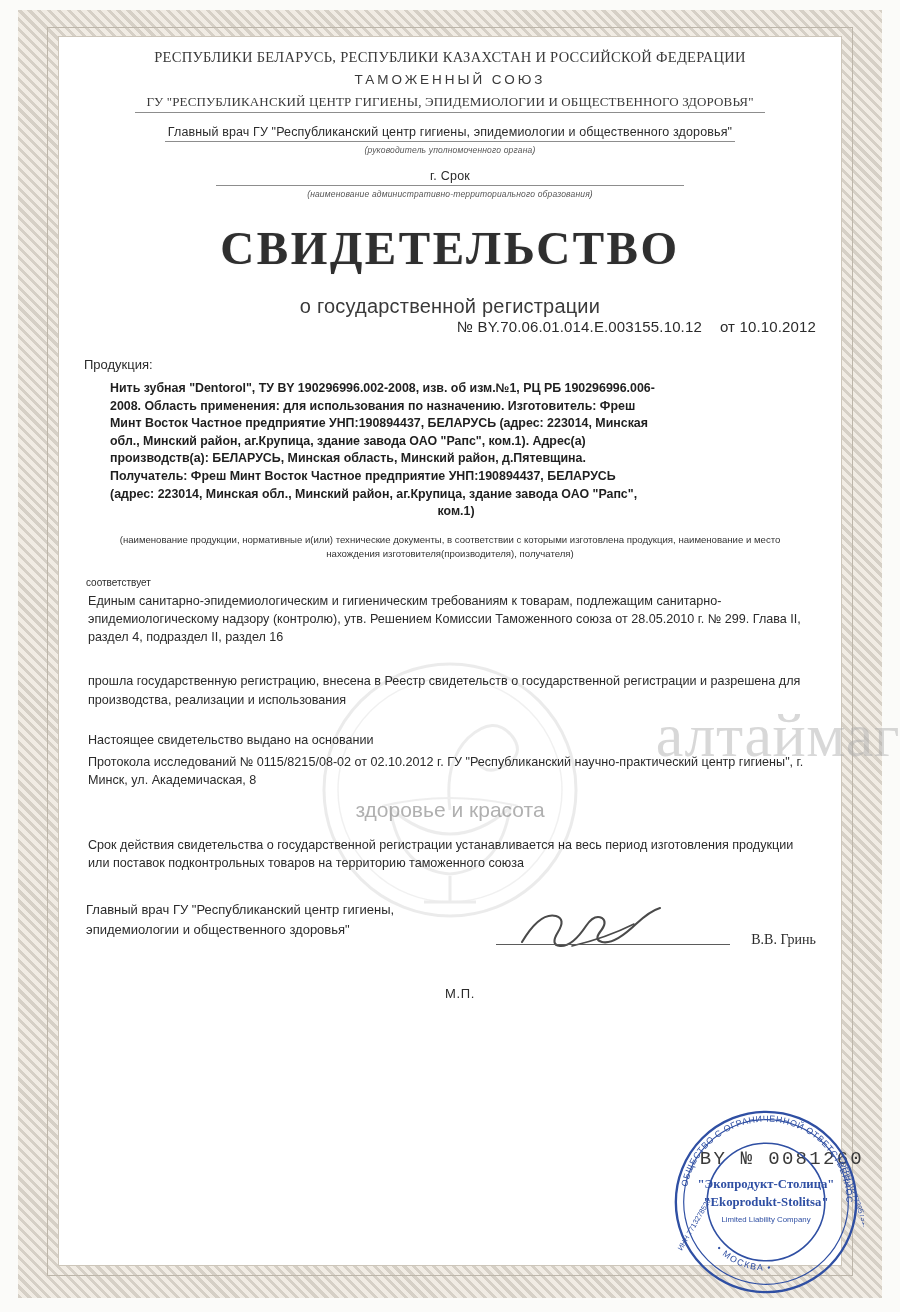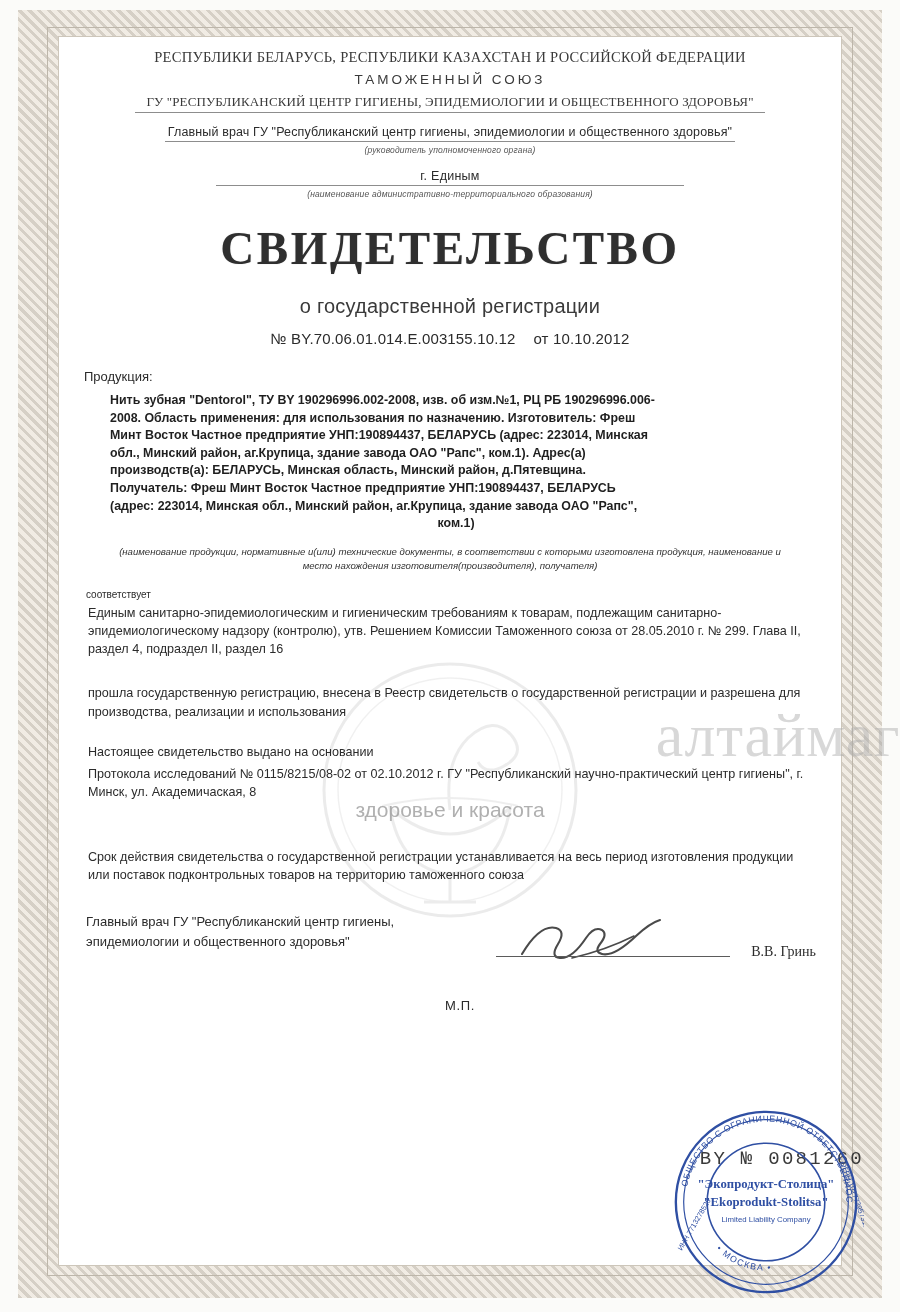--- a/index.html
+++ b/index.html
@@ -290,7 +290,7 @@
     <div class="rule mid"></div>
     <div class="caption">(руководитель уполномоченного органа)</div>
 
-    <div class="hdr-city">г. Единым</div>
+    <div class="hdr-city">г. Срок</div>
     <div class="rule narrow"></div>
     <div class="caption">(наименование административно-территориального образования)</div>
 

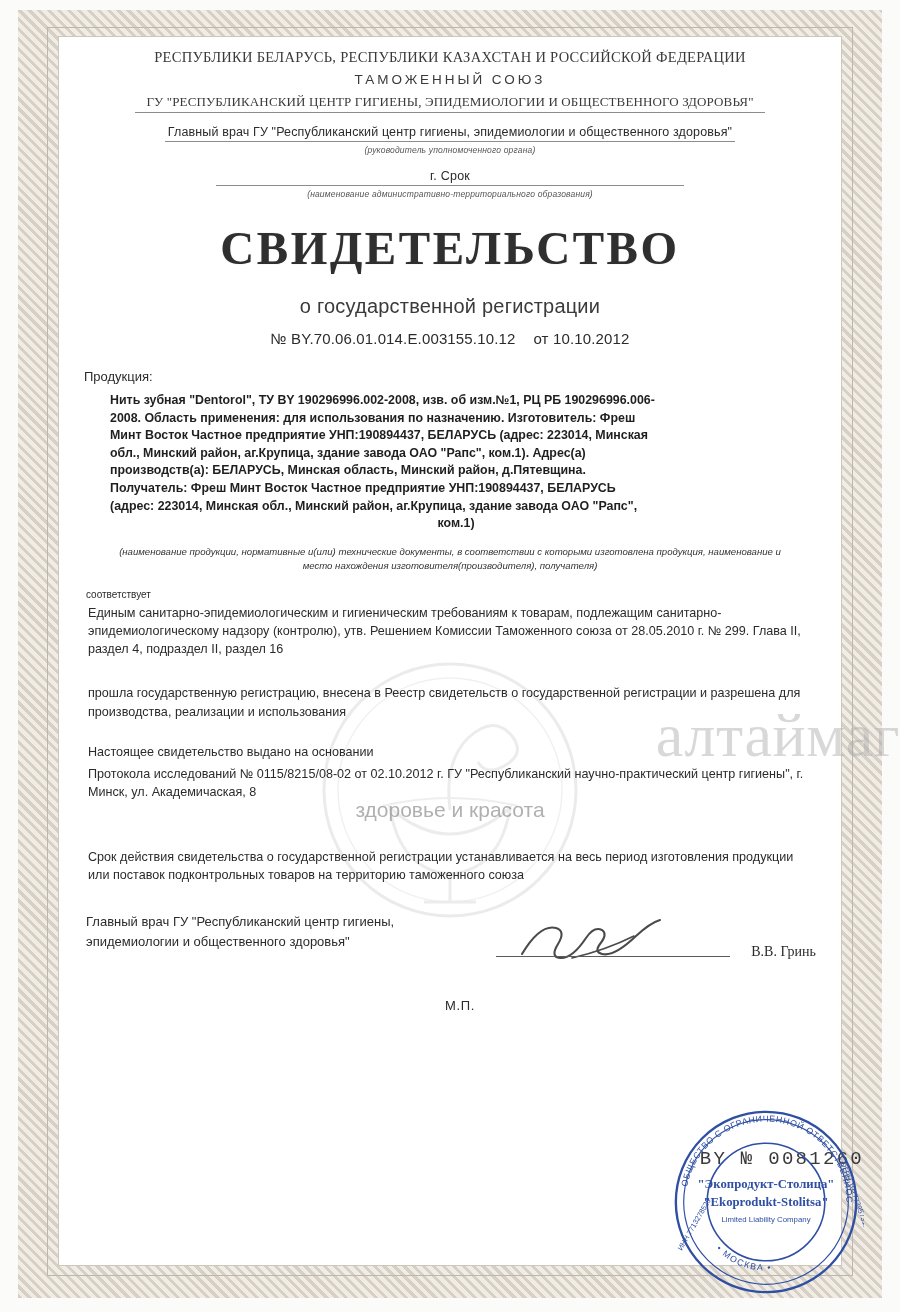--- a/index.html
+++ b/index.html
@@ -119,9 +119,8 @@
     letter-spacing: .01em;
   }
   .regnum {
-    text-align: center;
+    text-align: right;
     font-size: 15px;
-    margin-top: 12px;
     letter-spacing: .01em;
   }
   .regnum .date { margin-left: 18px; }

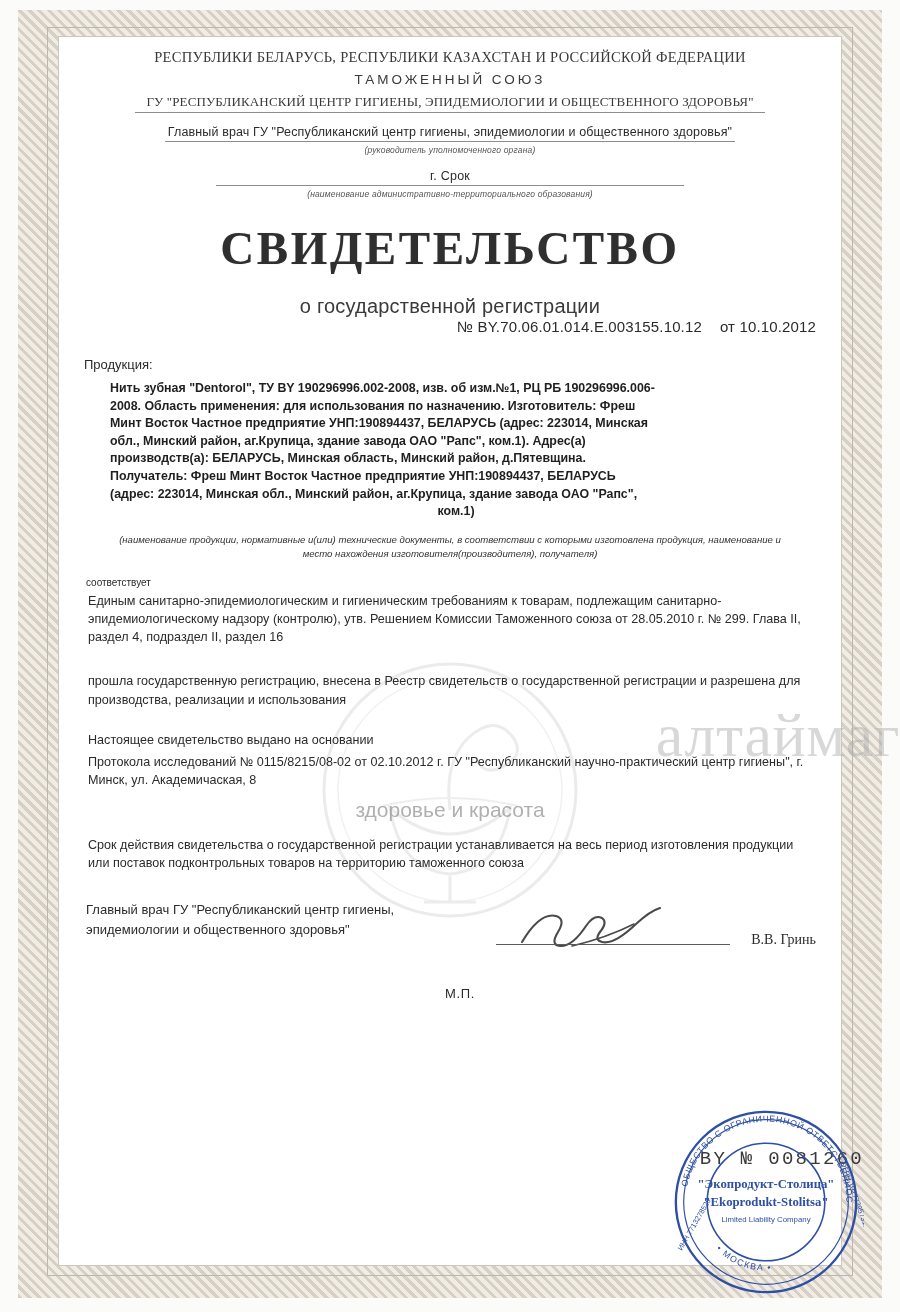--- a/index.html
+++ b/index.html
@@ -144,7 +144,6 @@
   .fine {
     text-align: center;
     font-size: 9.6px;
-    font-style: italic;
     color: #333;
     line-height: 1.45;
     margin: 12px 26px 0 26px;

